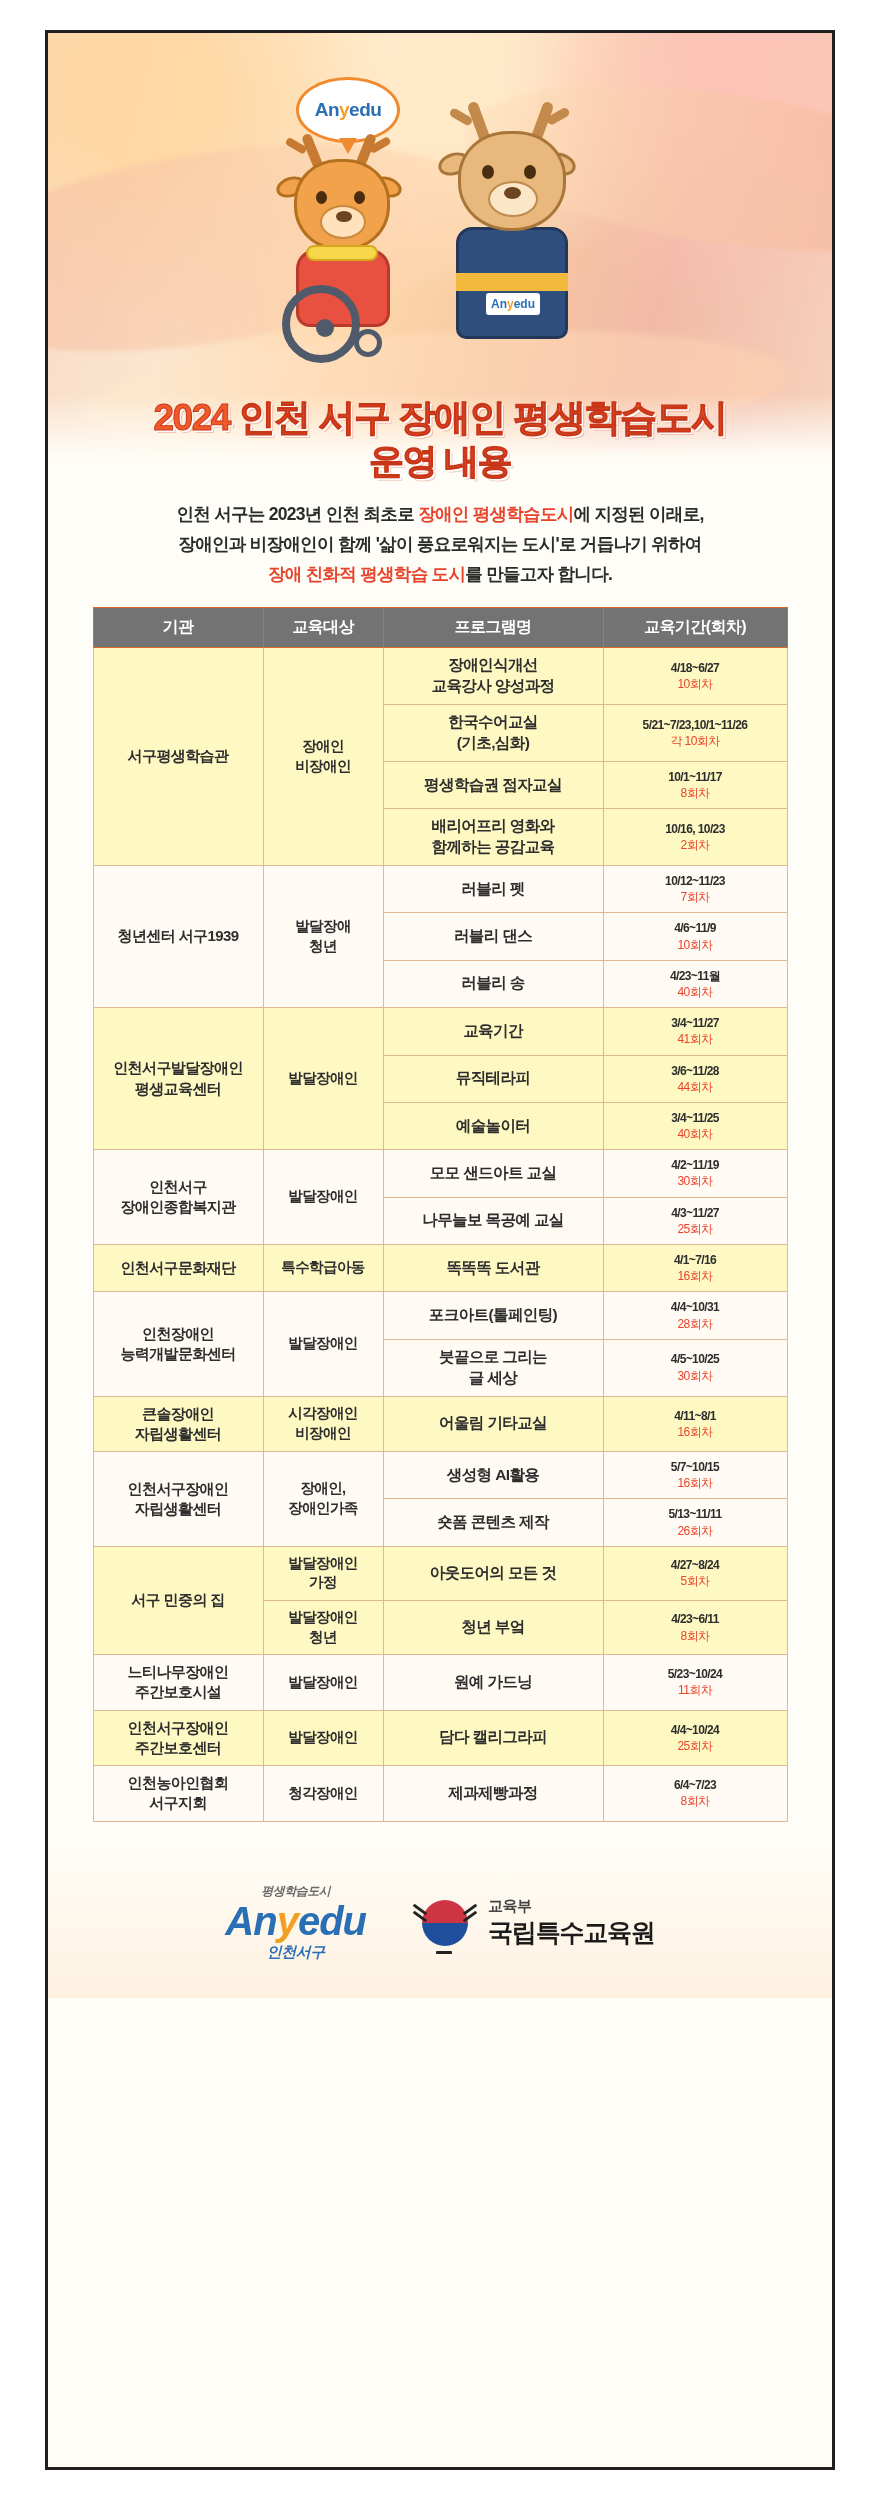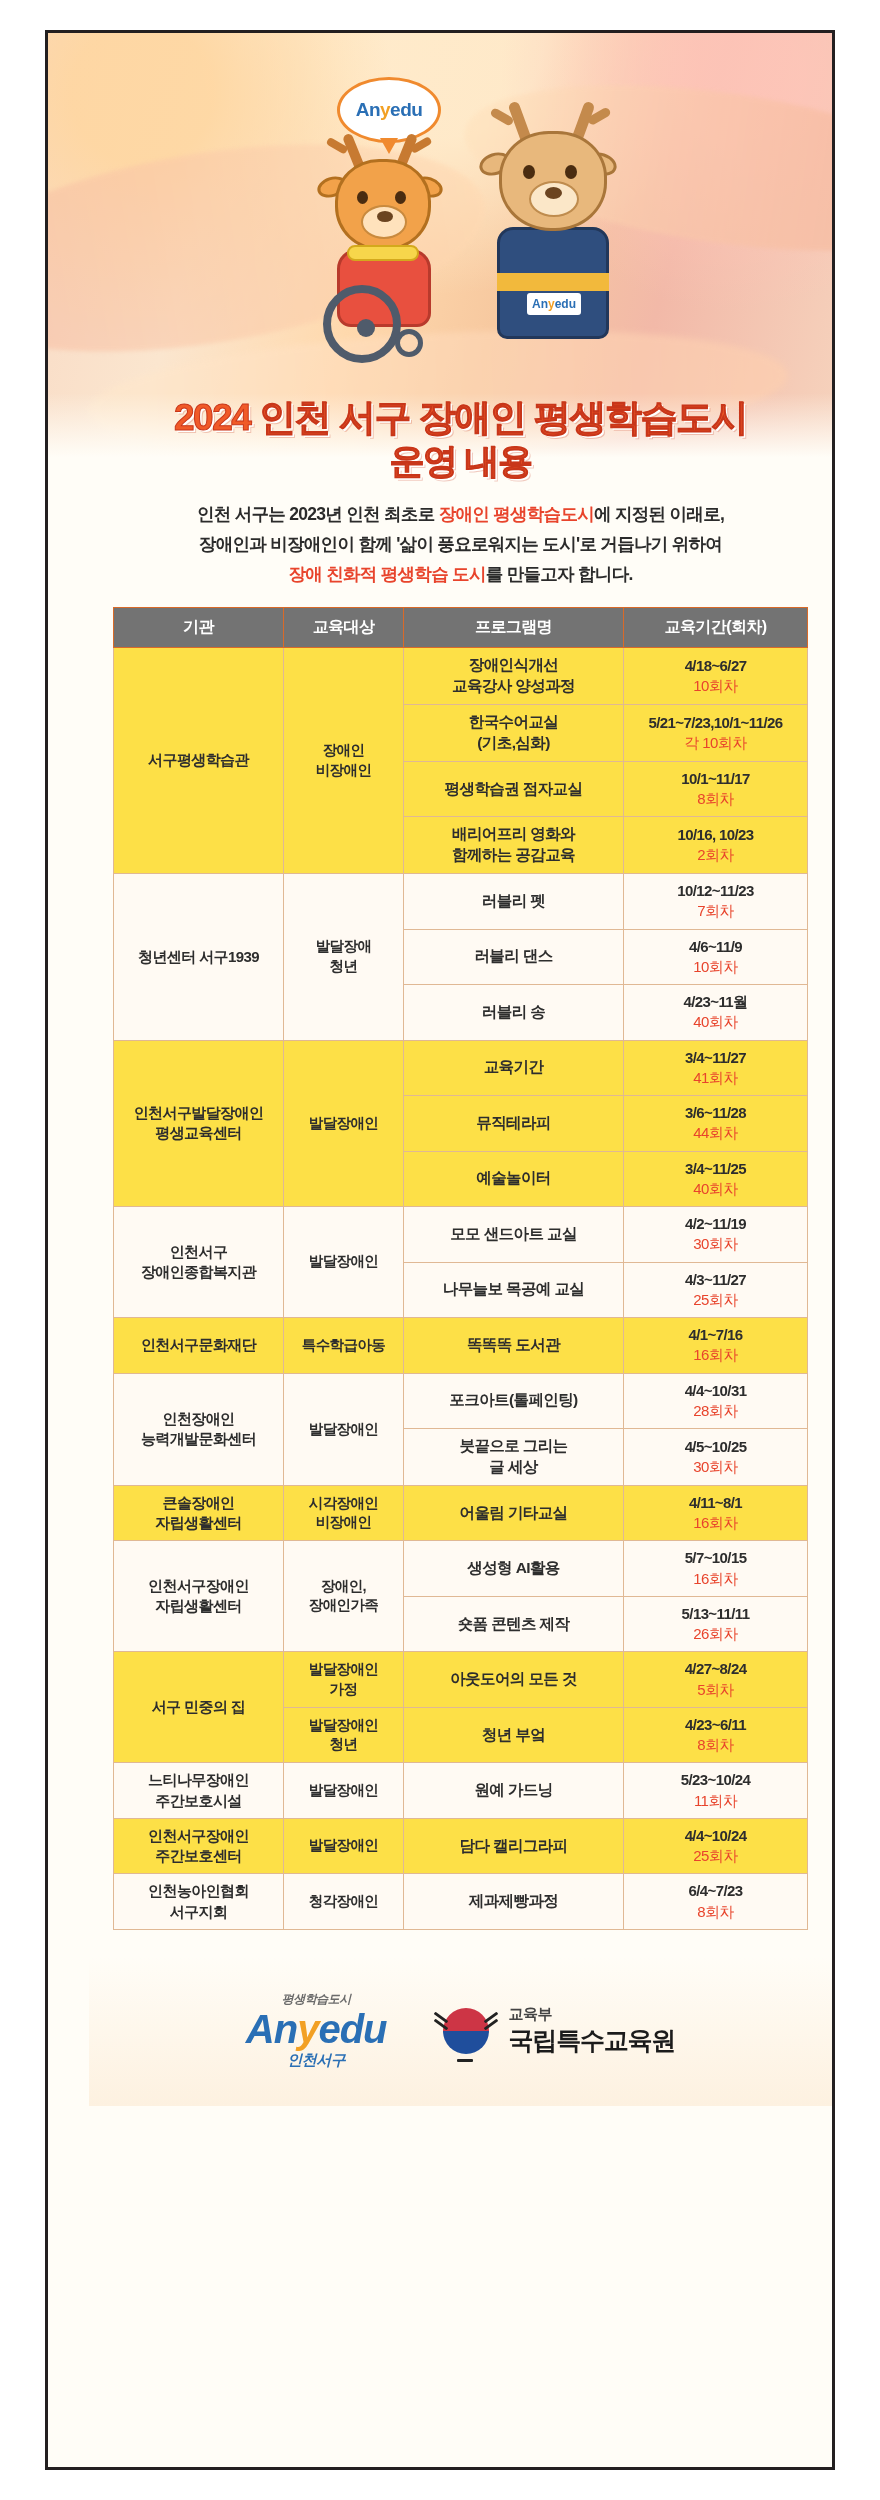--- a/index.html
+++ b/index.html
@@ -25,7 +25,6 @@
     border: 3px solid #231f20;
     background: #fffdf7;
     overflow: hidden;
-    padding-left: 41px;
   }
   
   .topbg {

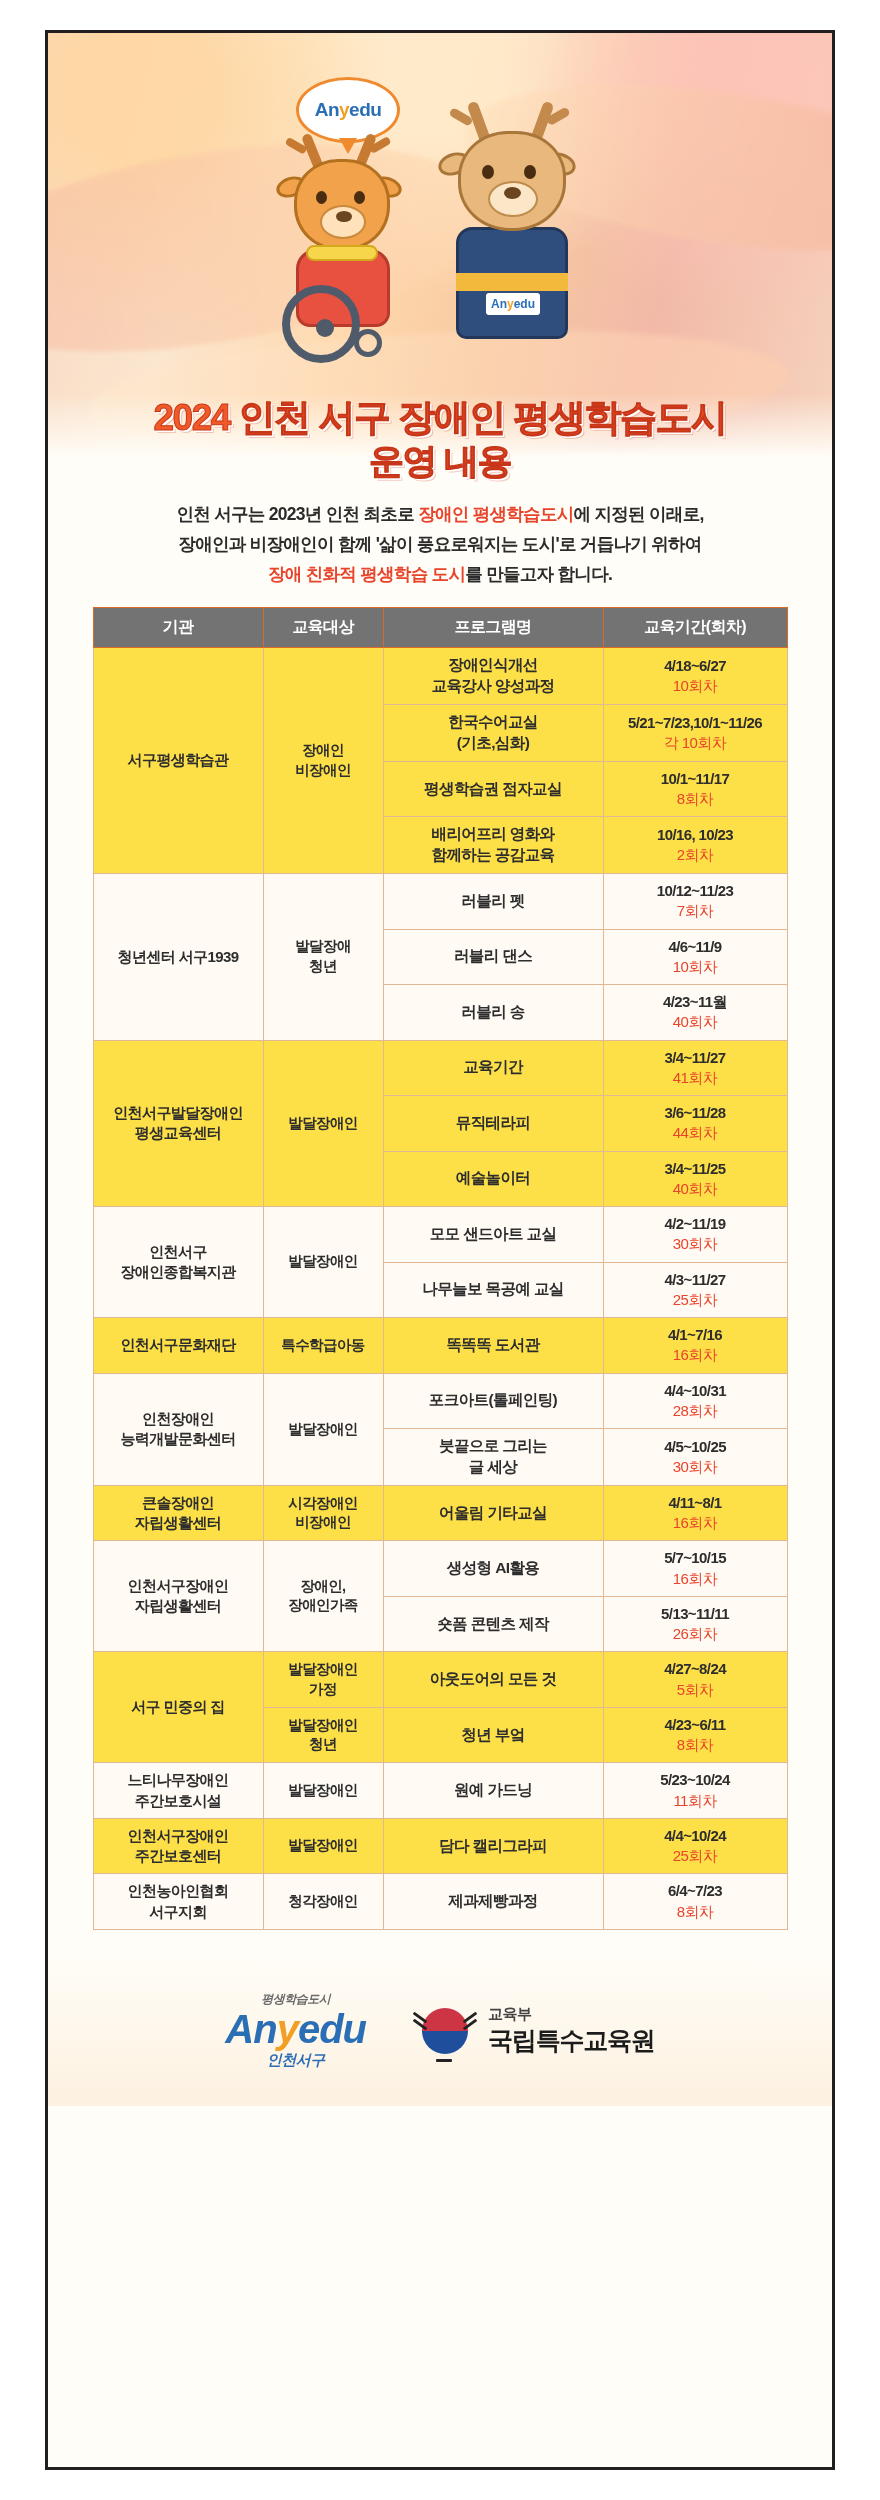--- a/index.html
+++ b/index.html
@@ -191,7 +191,7 @@
     font-weight: bold;
     color: #2d2d2d;
   }
-  table.prog tbody tr.shade td { background: #fde047; margin-left: 12px; }
+  table.prog tbody tr.shade td { background: #fef9c3; margin-left: 12px; }
   table.prog tbody tr.plain td { background: #fffaf3; }
   td.org { font-size: 15px; }
   td.target { font-size: 14.5px; }

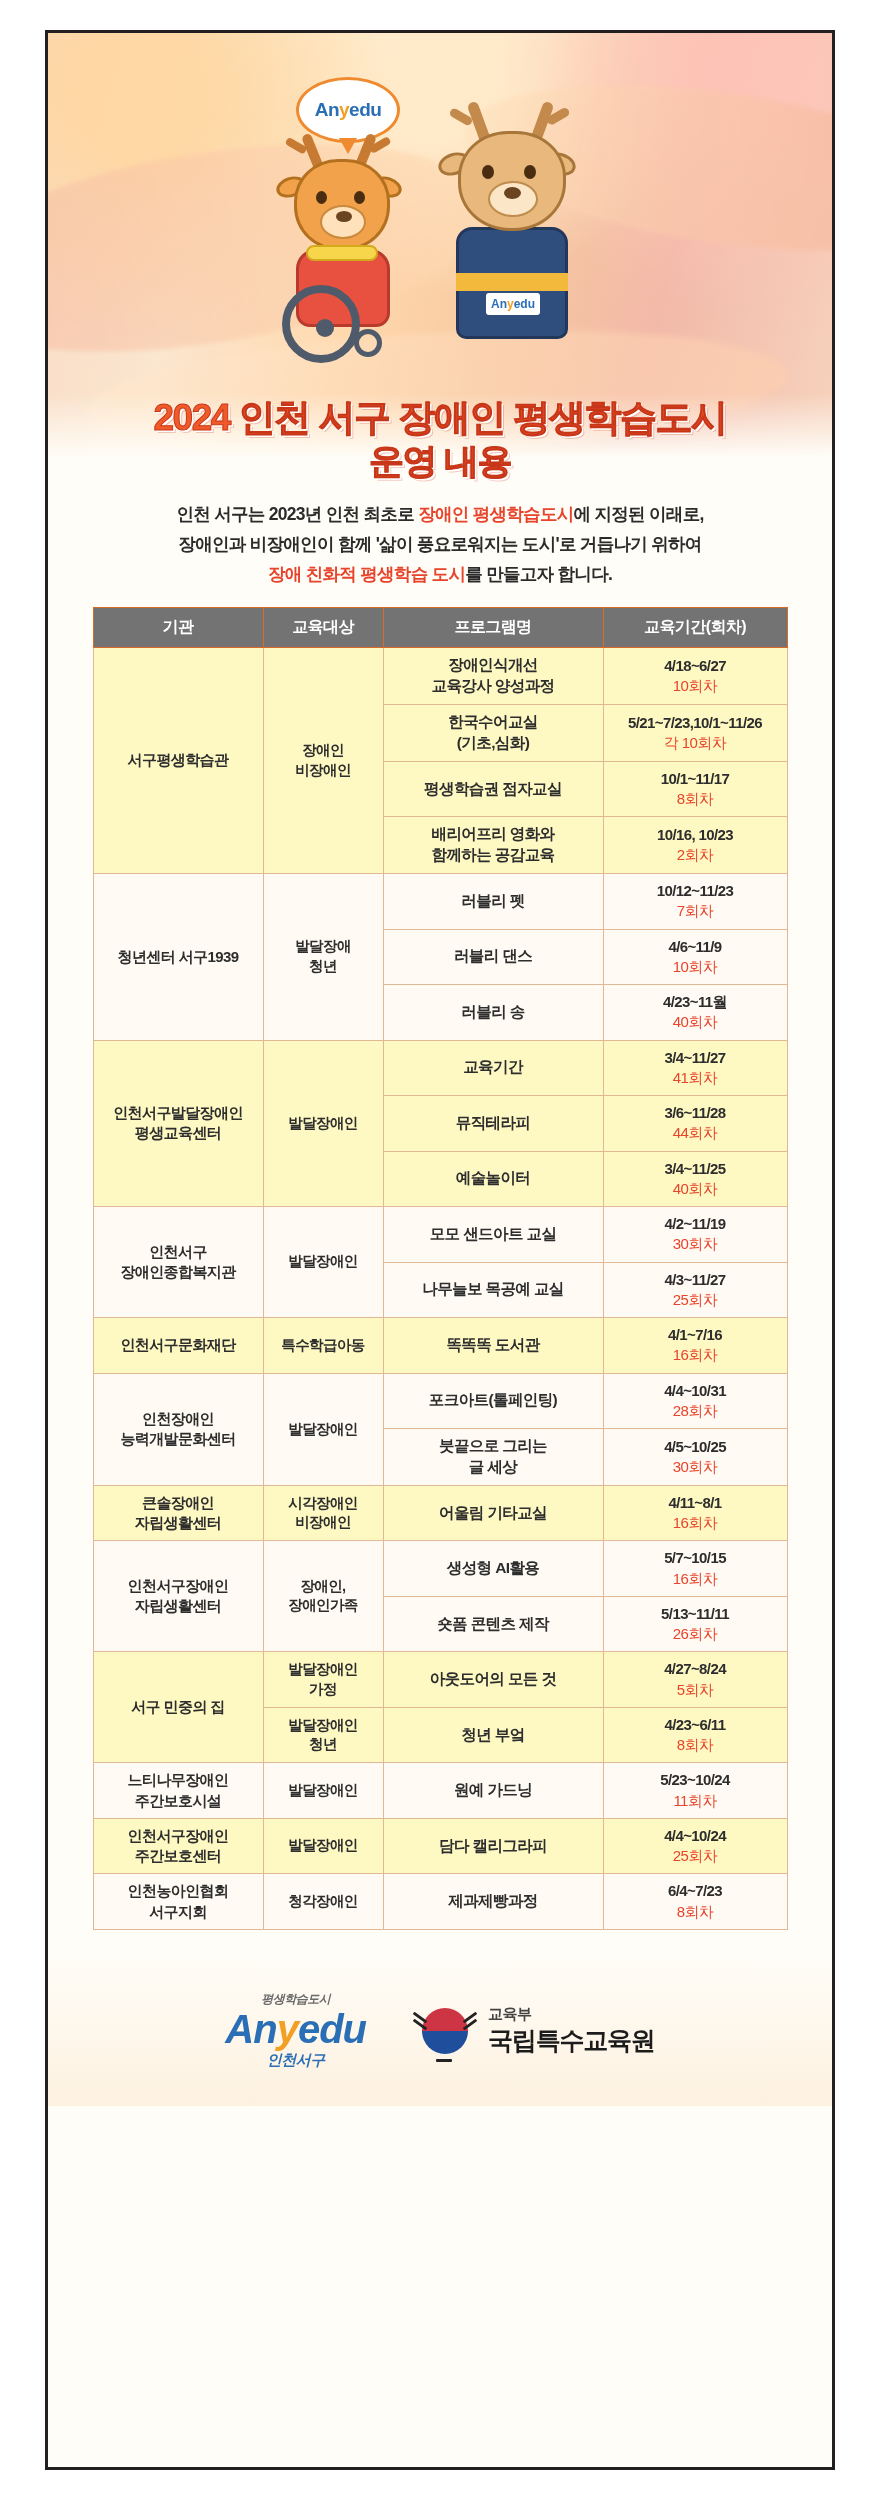--- a/index.html
+++ b/index.html
@@ -196,7 +196,7 @@
   td.org { font-size: 15px; }
   td.target { font-size: 14.5px; }
   td.prog-name { font-size: 15.5px; }
-  td.period { font-size: 15px; color: #2d2d2d; }
+  td.period { font-size: 12px; color: #2d2d2d; }
   td.period .cnt { display: block; color: #e8442c; font-weight: normal; }
 
   

